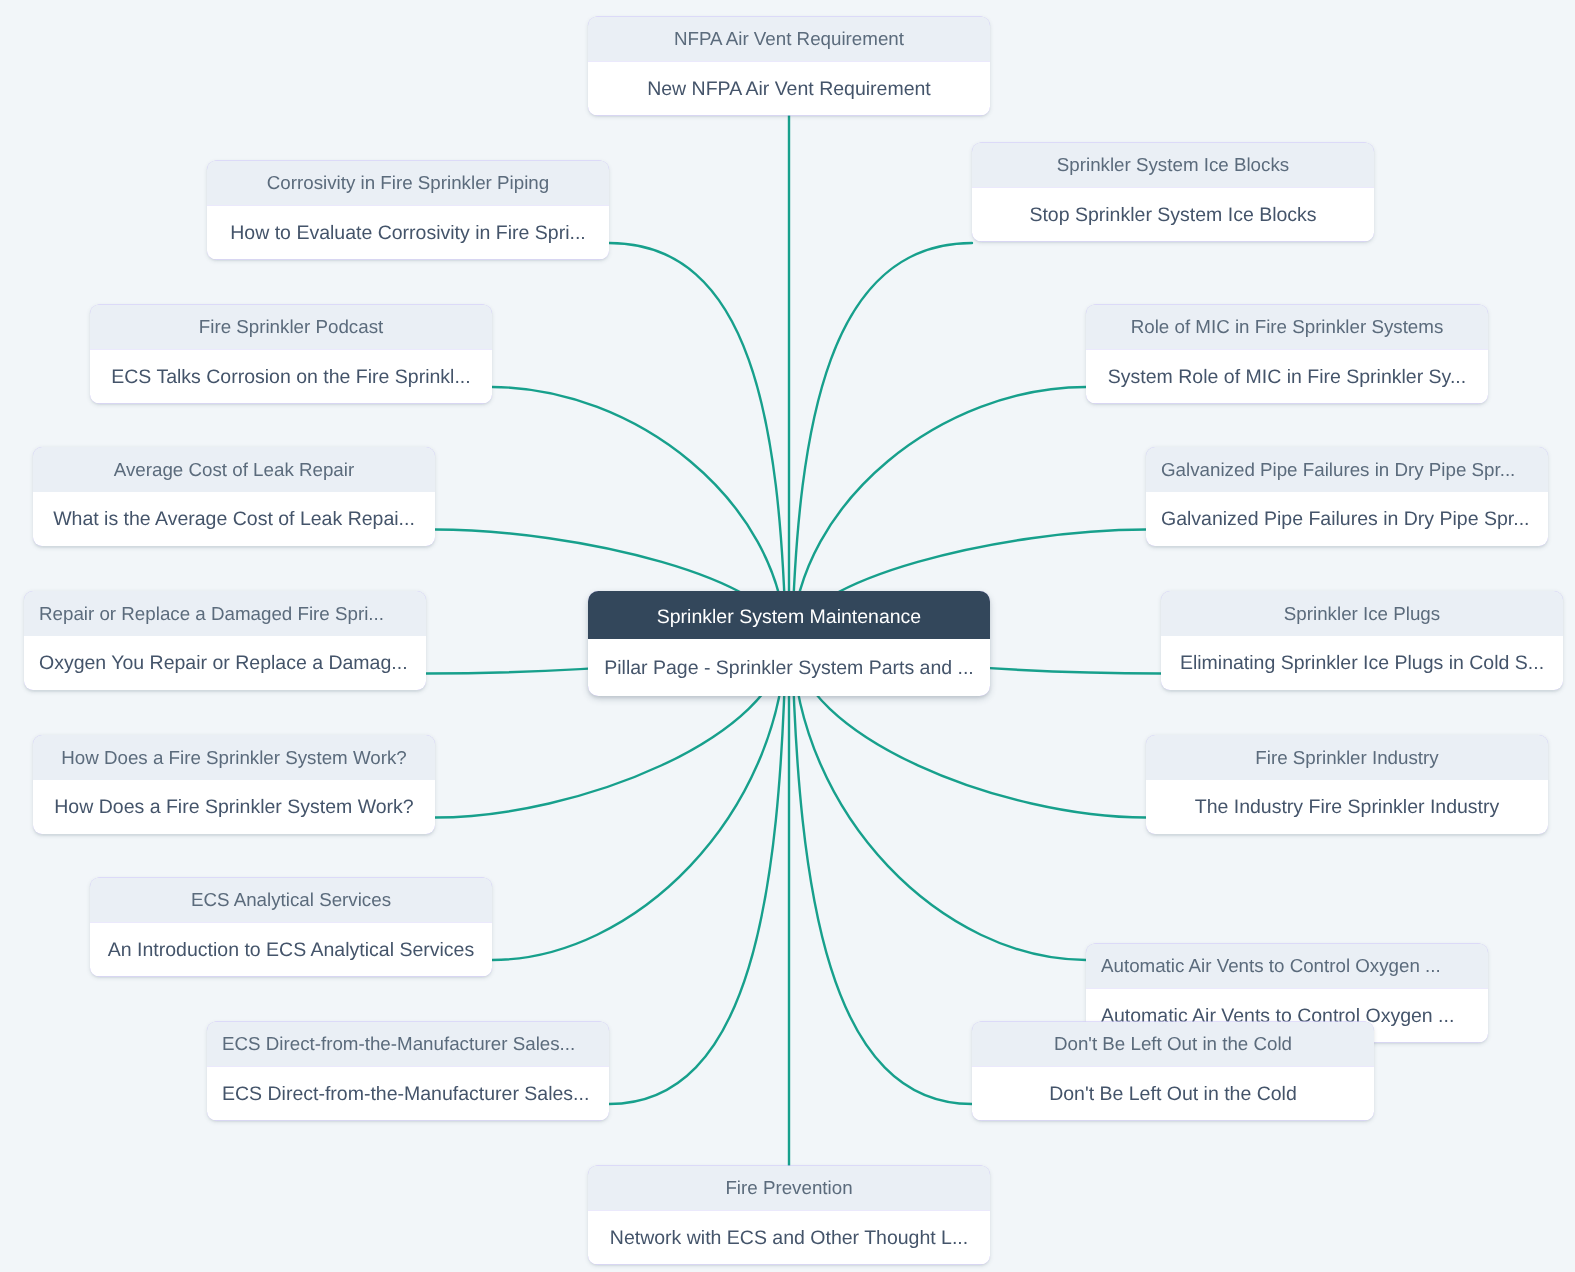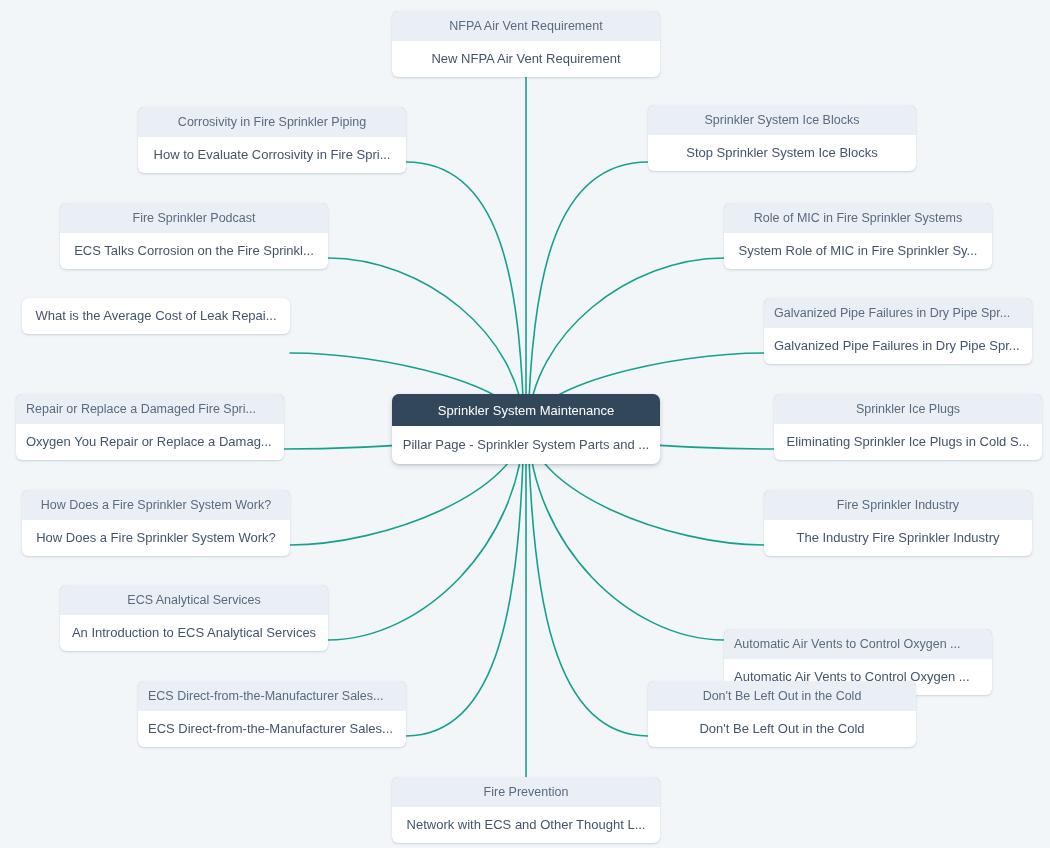--- a/index.html
+++ b/index.html
@@ -118,7 +118,7 @@
         <div class="node-head">Corrosivity in Fire Sprinkler Piping</div>
         <div class="node-body">How to Evaluate Corrosivity in Fire Spri...</div>
       </div>
-      <div class="node" style="left: 648px; top: 105px;">
+      <div class="node" style="left: 648px; top: 95px;">
         <div class="node-head">Sprinkler System Ice Blocks</div>
         <div class="node-body">Stop Sprinkler System Ice Blocks</div>
       </div>

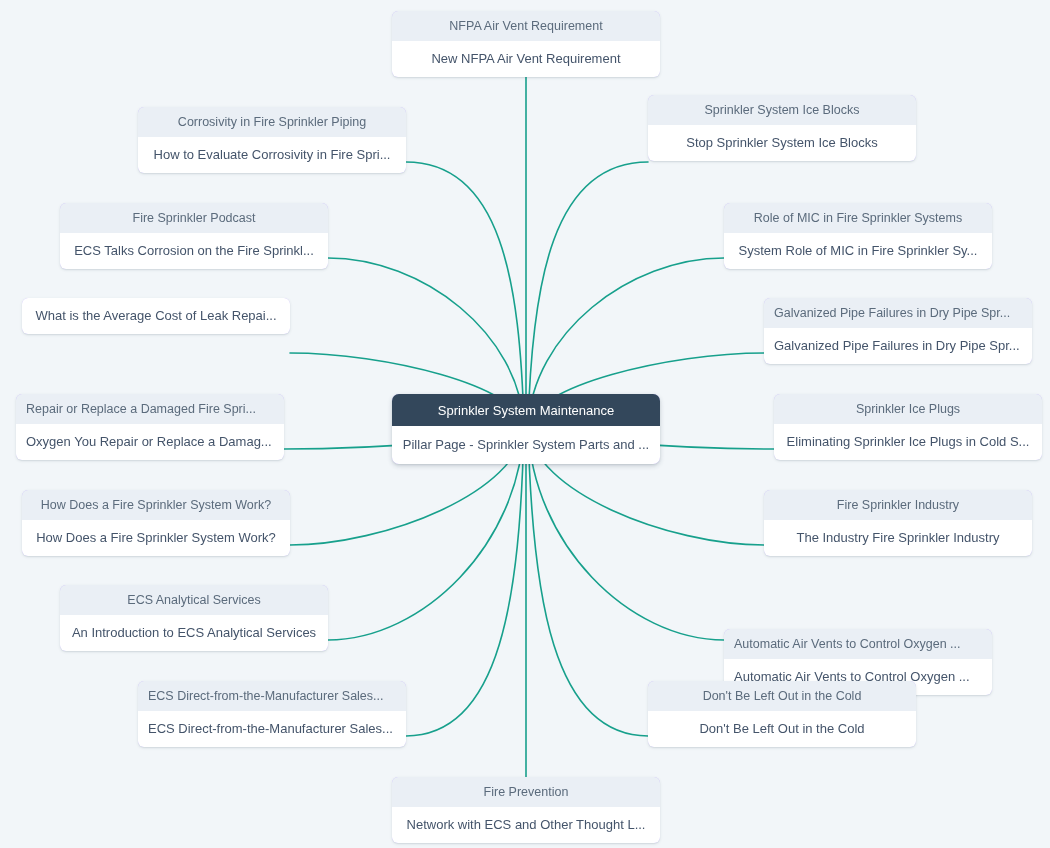--- a/index.html
+++ b/index.html
@@ -131,6 +131,7 @@
         <div class="node-body">System Role of MIC in Fire Sprinkler Sy...</div>
       </div>
       <div class="node" style="left: 22px; top: 298px;">
+        <div class="node-head">Average Cost of Leak Repair</div>
         <div class="node-body">What is the Average Cost of Leak Repai...</div>
       </div>
       <div class="node truncated" style="left: 764px; top: 298px;">

